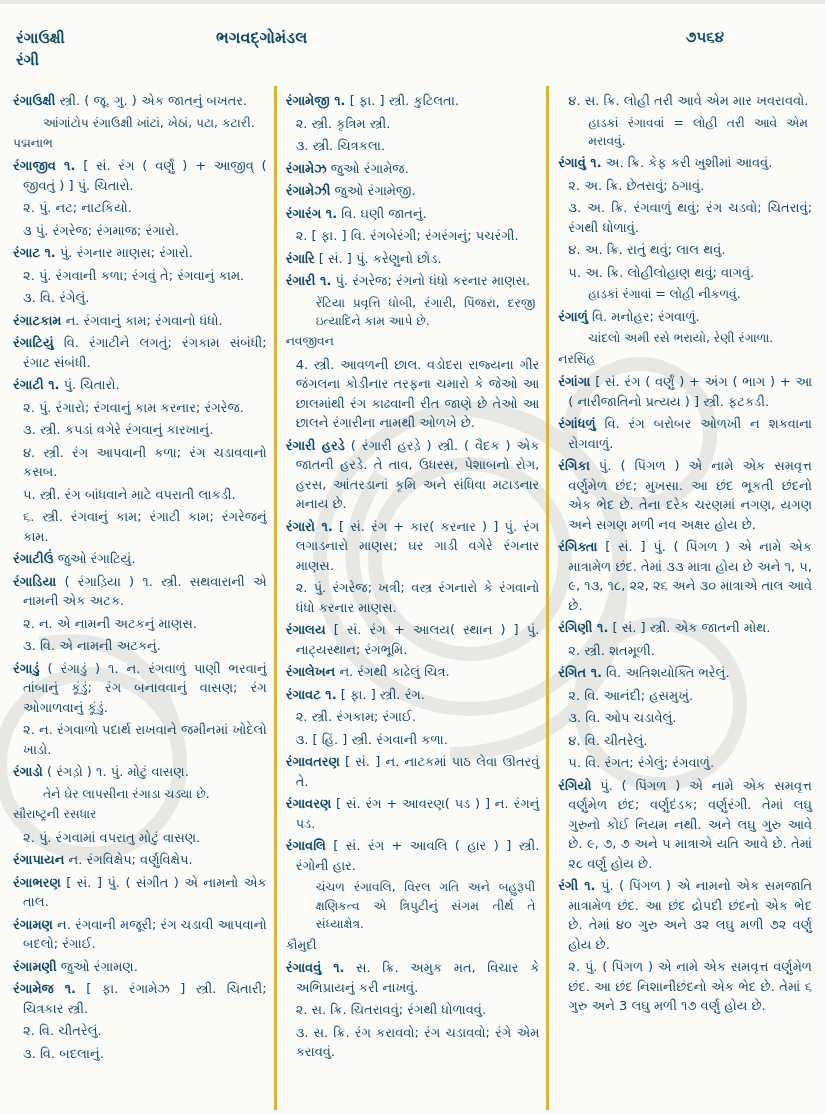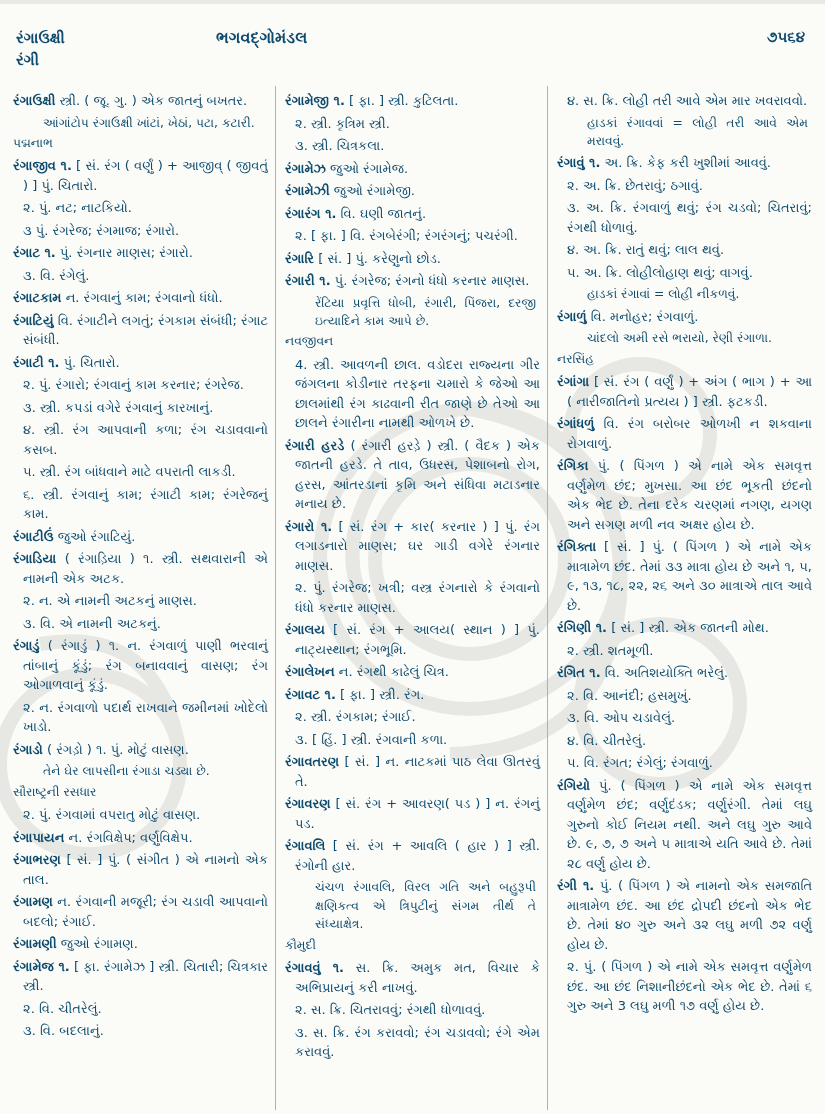--- a/index.html
+++ b/index.html
@@ -28,7 +28,7 @@
   .guide-block { width:200px; }
   .guide-word { font-weight:bold; font-size:15px; line-height:1.45; }
   .page-title { font-weight:bold; font-size:16px; text-align:left; flex:1; }
-  .page-number { font-weight:bold; font-size:15px; width:200px; text-align:right; }
+  .page-number { font-weight:bold; font-size:15px; width:200px; text-align:center; }
   .cols {
     position:absolute; z-index:1;
     top:82px; left:6px; right:6px; bottom:8px;

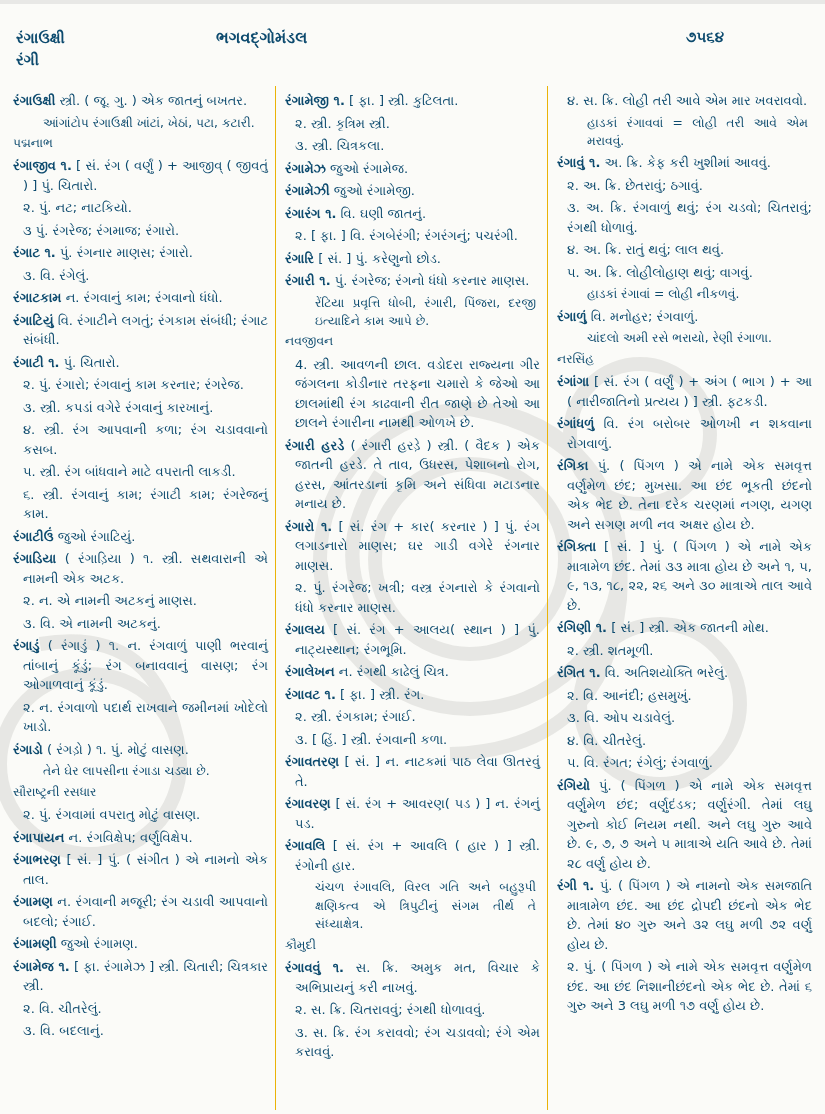--- a/index.html
+++ b/index.html
@@ -40,7 +40,7 @@
     box-sizing:border-box;
     overflow:hidden;
   }
-  .col + .col { border-left:1px solid #eab308;padding-left:9px; }
+  .col + .col { border-left:3px solid #eab308;padding-left:9px; }
   .col p {
     margin:3px 0;
     font-size:13px;

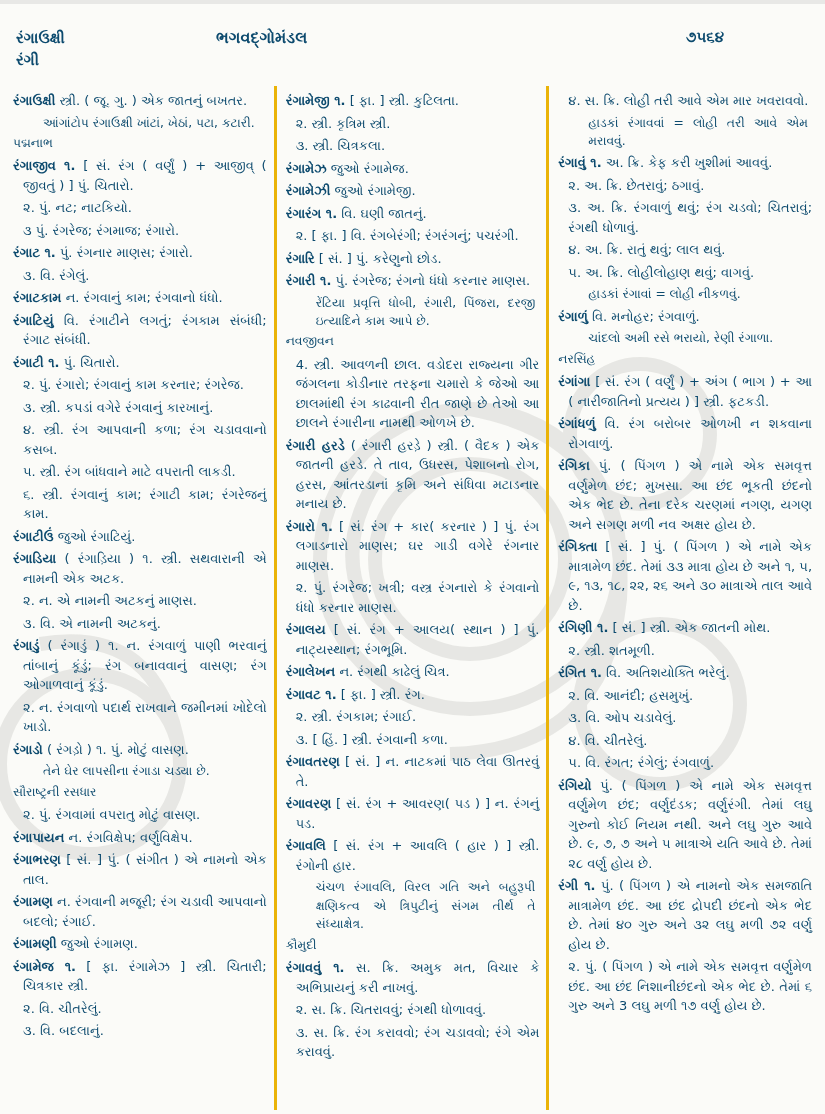--- a/index.html
+++ b/index.html
@@ -95,6 +95,7 @@
         <p class="sense">૨. પું. નટ; નાટકિયો.</p>
         <p class="sense">૩ પું. રંગરેજ; રંગમાજ; રંગારો.</p>
         <p class="head"><b>રંગાટ ૧.</b> પું. રંગનાર માણસ; રંગારો.</p>
+        <p class="sense">૨. પું. રંગવાની કળા; રંગવું તે; રંગવાનું કામ.</p>
         <p class="sense">૩. વિ. રંગેલું.</p>
         <p class="head"><b>રંગાટકામ</b> ન. રંગવાનું કામ; રંગવાનો ધંધો.</p>
         <p class="head"><b>રંગાટિયું</b> વિ. રંગાટીને લગતું; રંગકામ સંબંધી; રંગાટ સંબંધી.</p>

